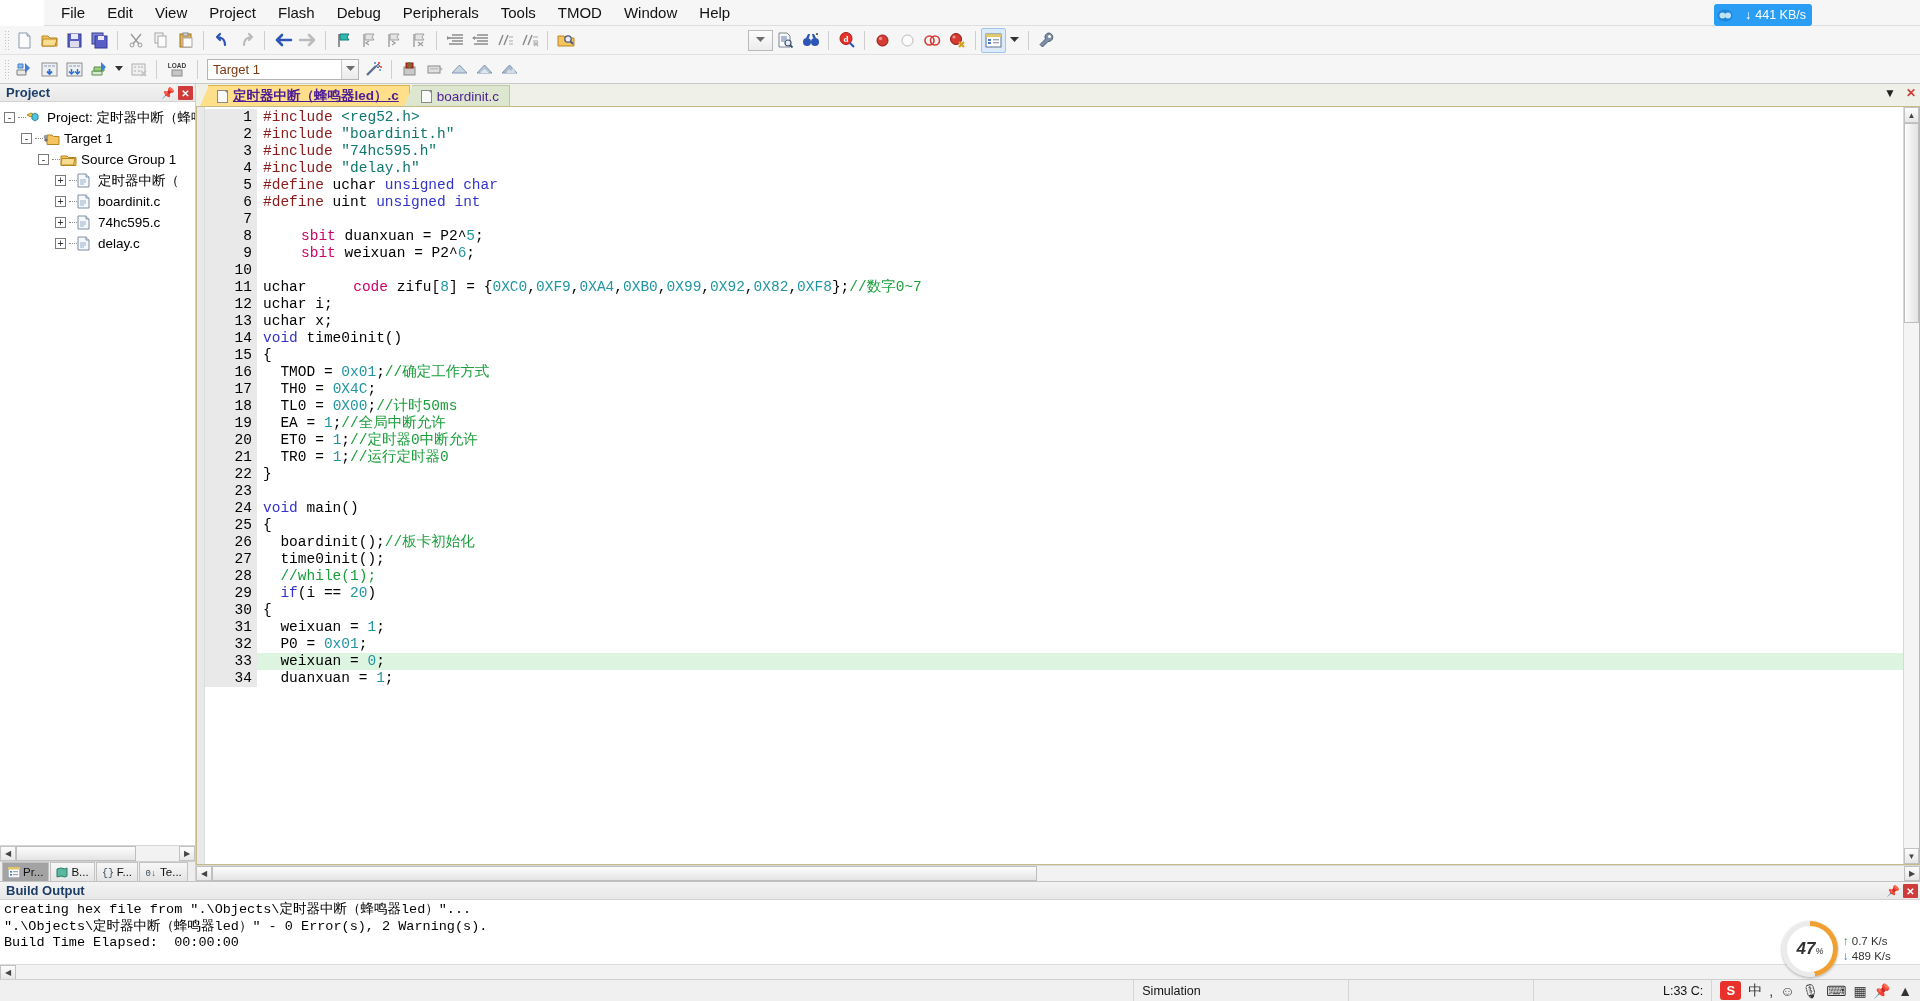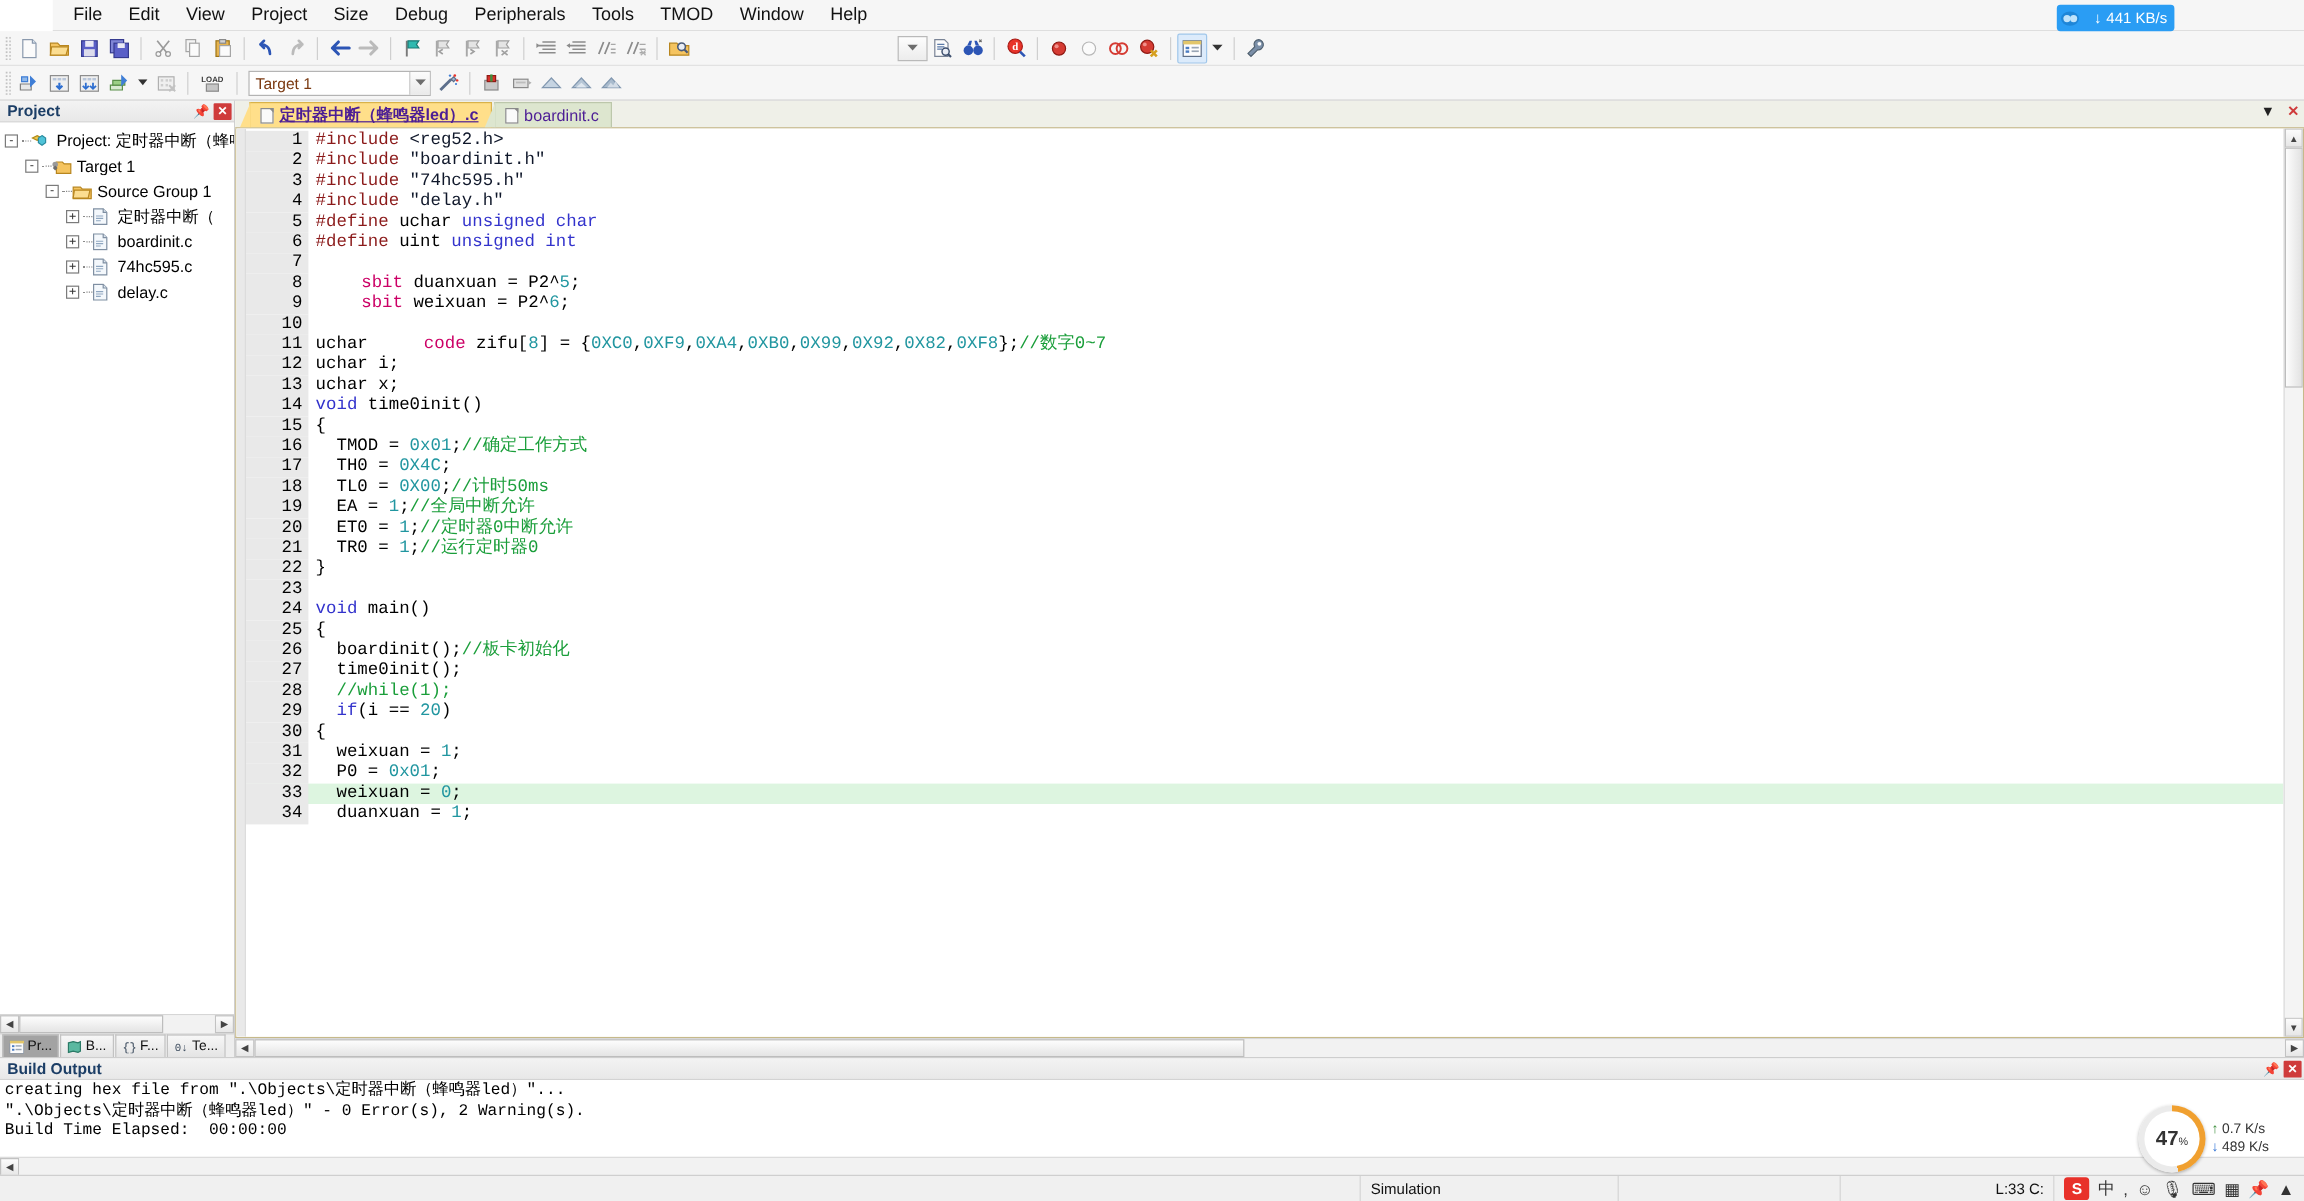--- a/index.html
+++ b/index.html
@@ -292,7 +292,7 @@
       <div class="menu-item">Edit</div>
       <div class="menu-item">View</div>
       <div class="menu-item">Project</div>
-      <div class="menu-item">Size</div>
+      <div class="menu-item">Flash</div>
       <div class="menu-item">Debug</div>
       <div class="menu-item">Peripherals</div>
       <div class="menu-item">Tools</div>

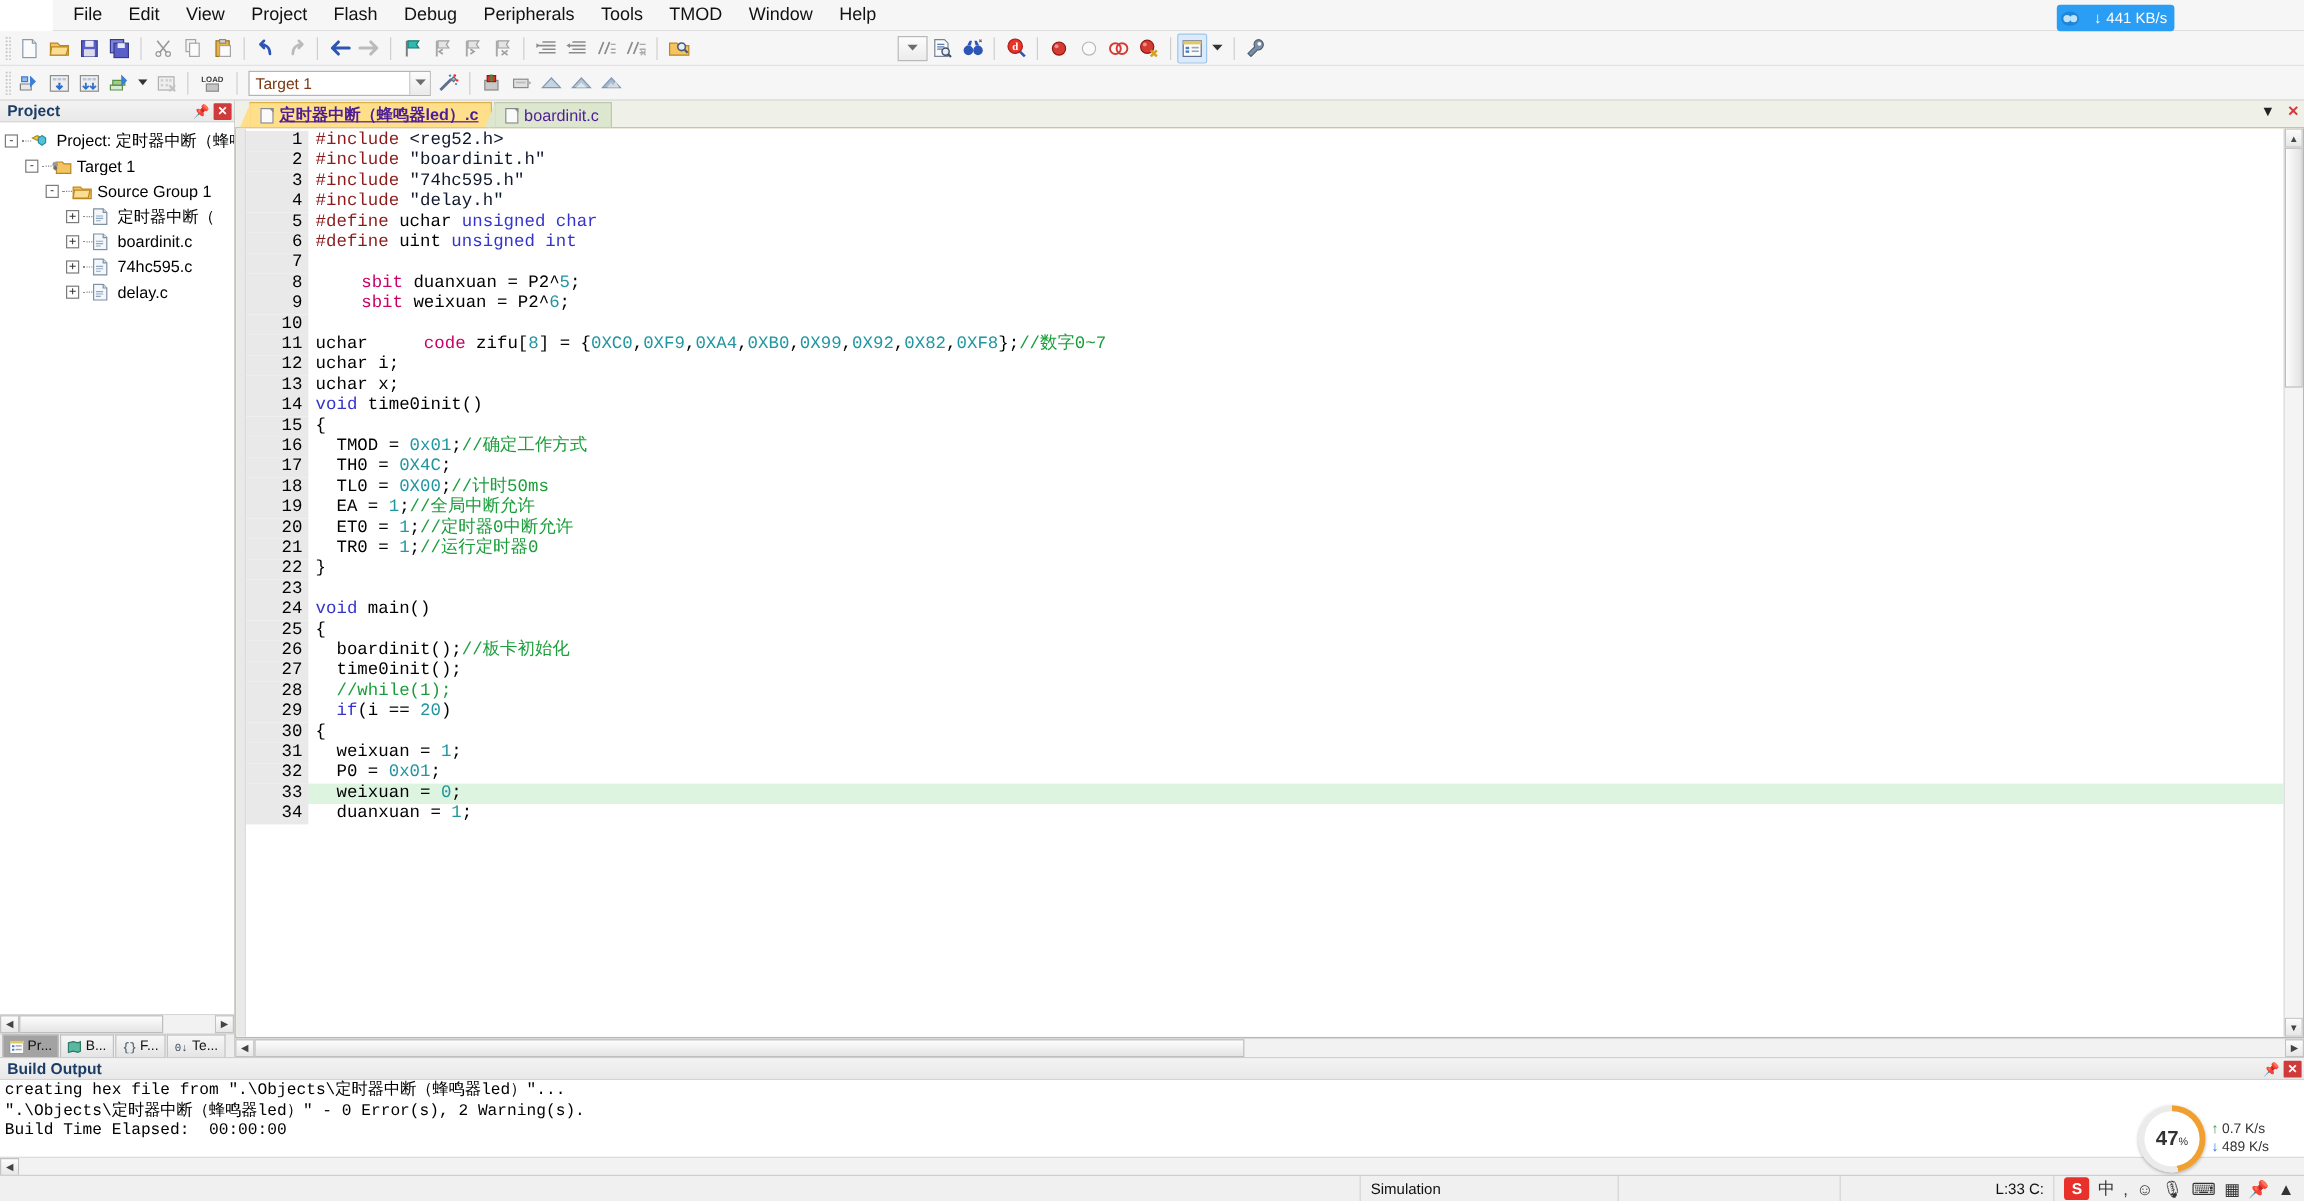--- a/index.html
+++ b/index.html
@@ -205,7 +205,7 @@
 
   
   .k-pre  { color: #8b1a1a; }
-  .k-str  { color: #0f172a; margin-top: 16px; }
+  .k-str  { color: #0f766e; margin-top: 16px; }
   .k-kw   { color: #3333cc; }
   .k-kw2  { color: #cc0066; margin-left: 38px; }
   .k-num  { color: #2196a0; }

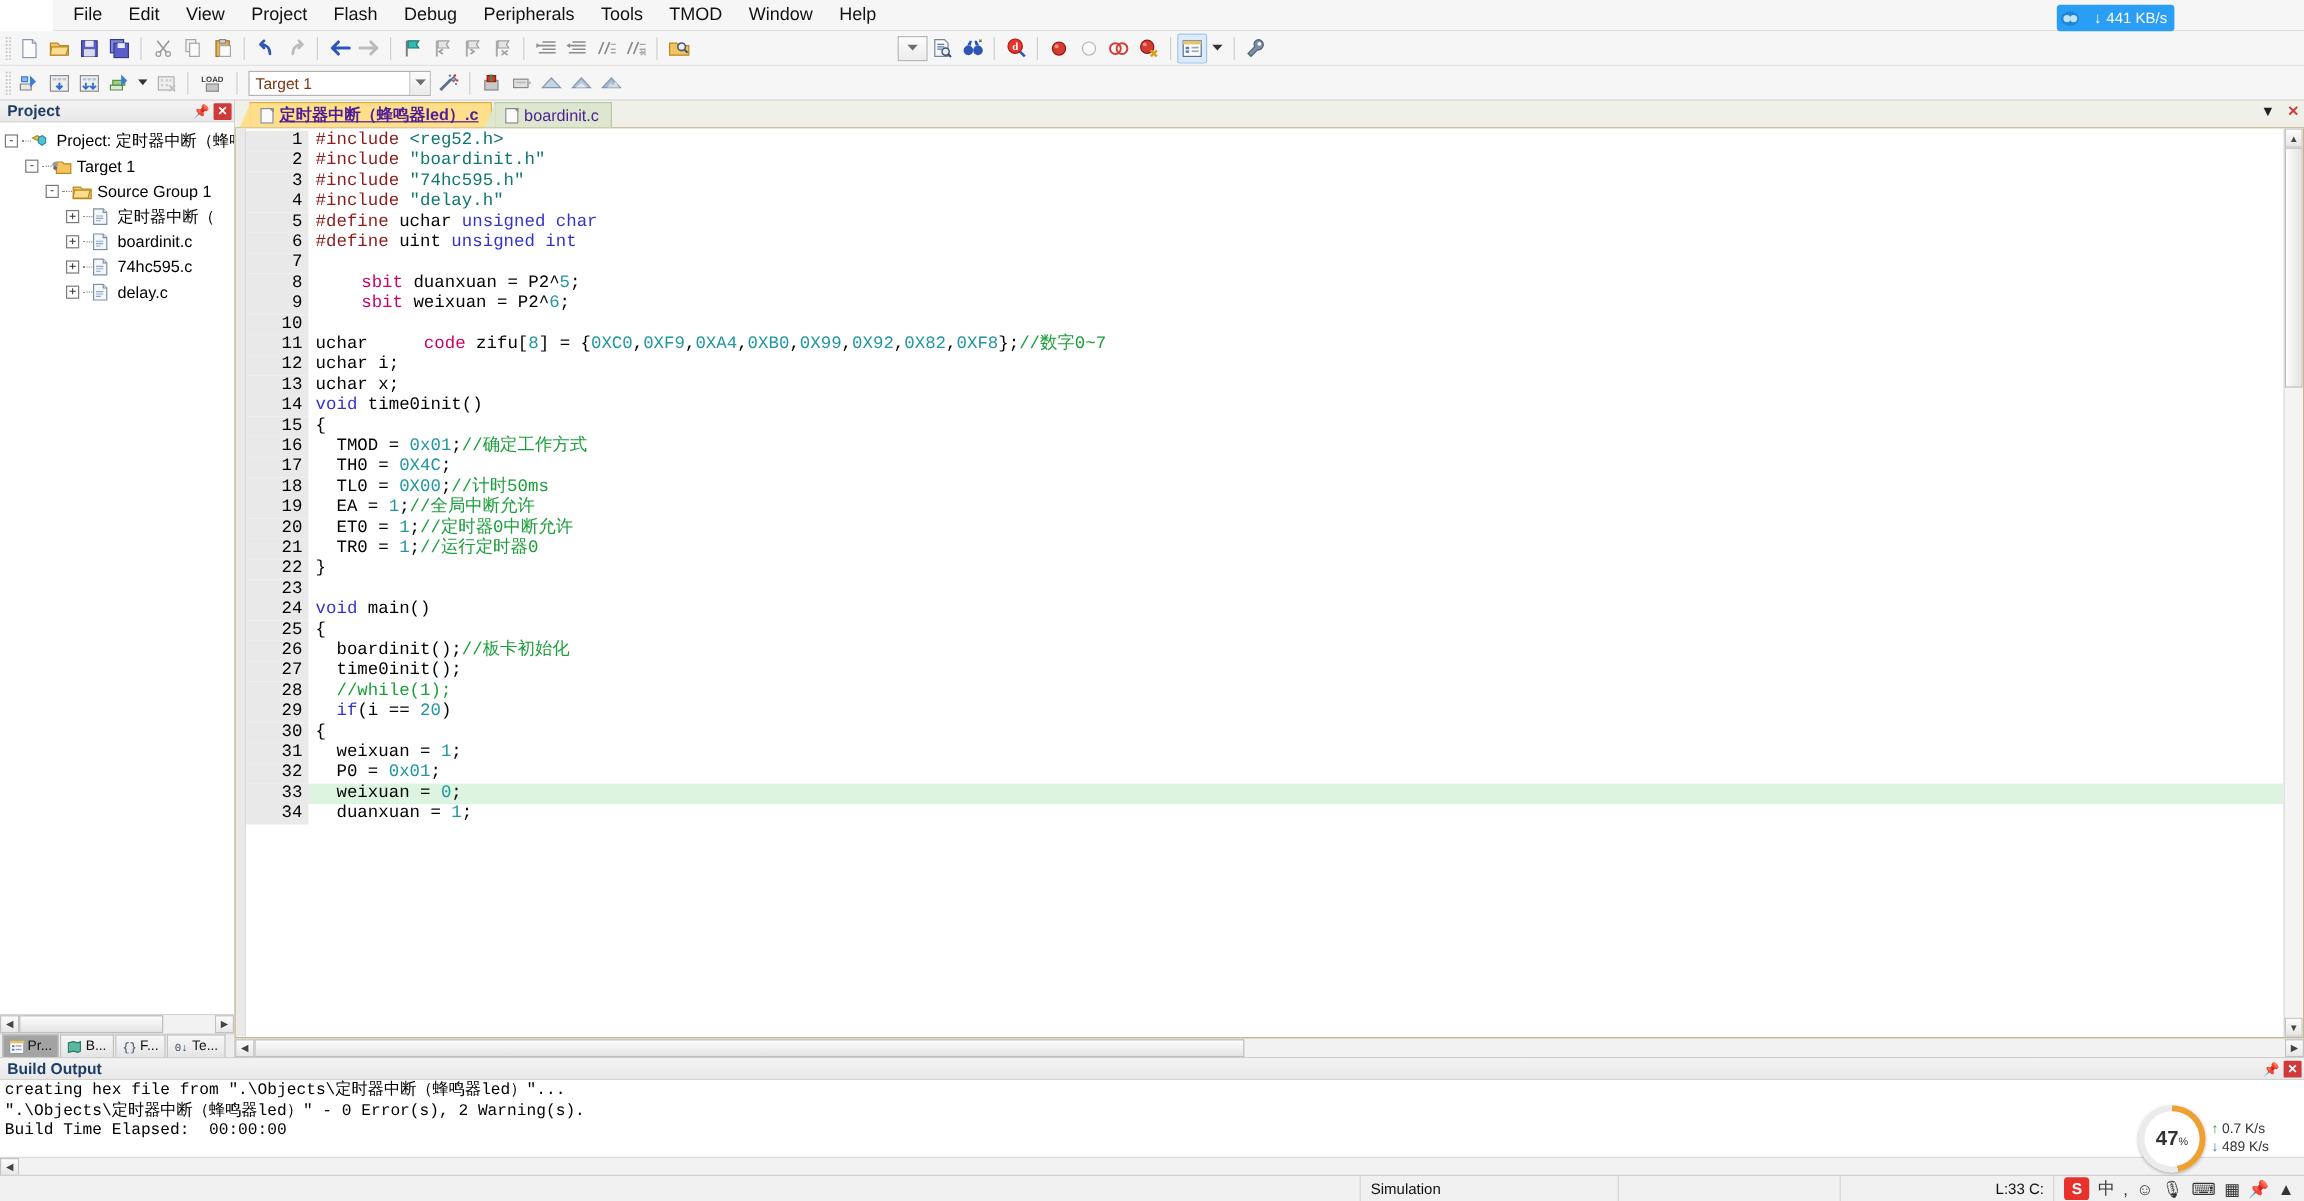--- a/index.html
+++ b/index.html
@@ -267,7 +267,7 @@
     width: 56px; height: 56px; border-radius: 50%;
     background: conic-gradient(#f0a030 0 47%, #ebebeb 47% 100%);
     display: flex; align-items: center; justify-content: center;
-    position: relative; box-shadow: 0 1px 3px rgba(0,0,0,.3);
+    position: relative; box-shadow: 0 1px 3px rgba(0,0,0,.3); font-style: italic;
   }
   .gauge::before {
     content: ""; position: absolute; inset: 5px; border-radius: 50%; background: #fff;

